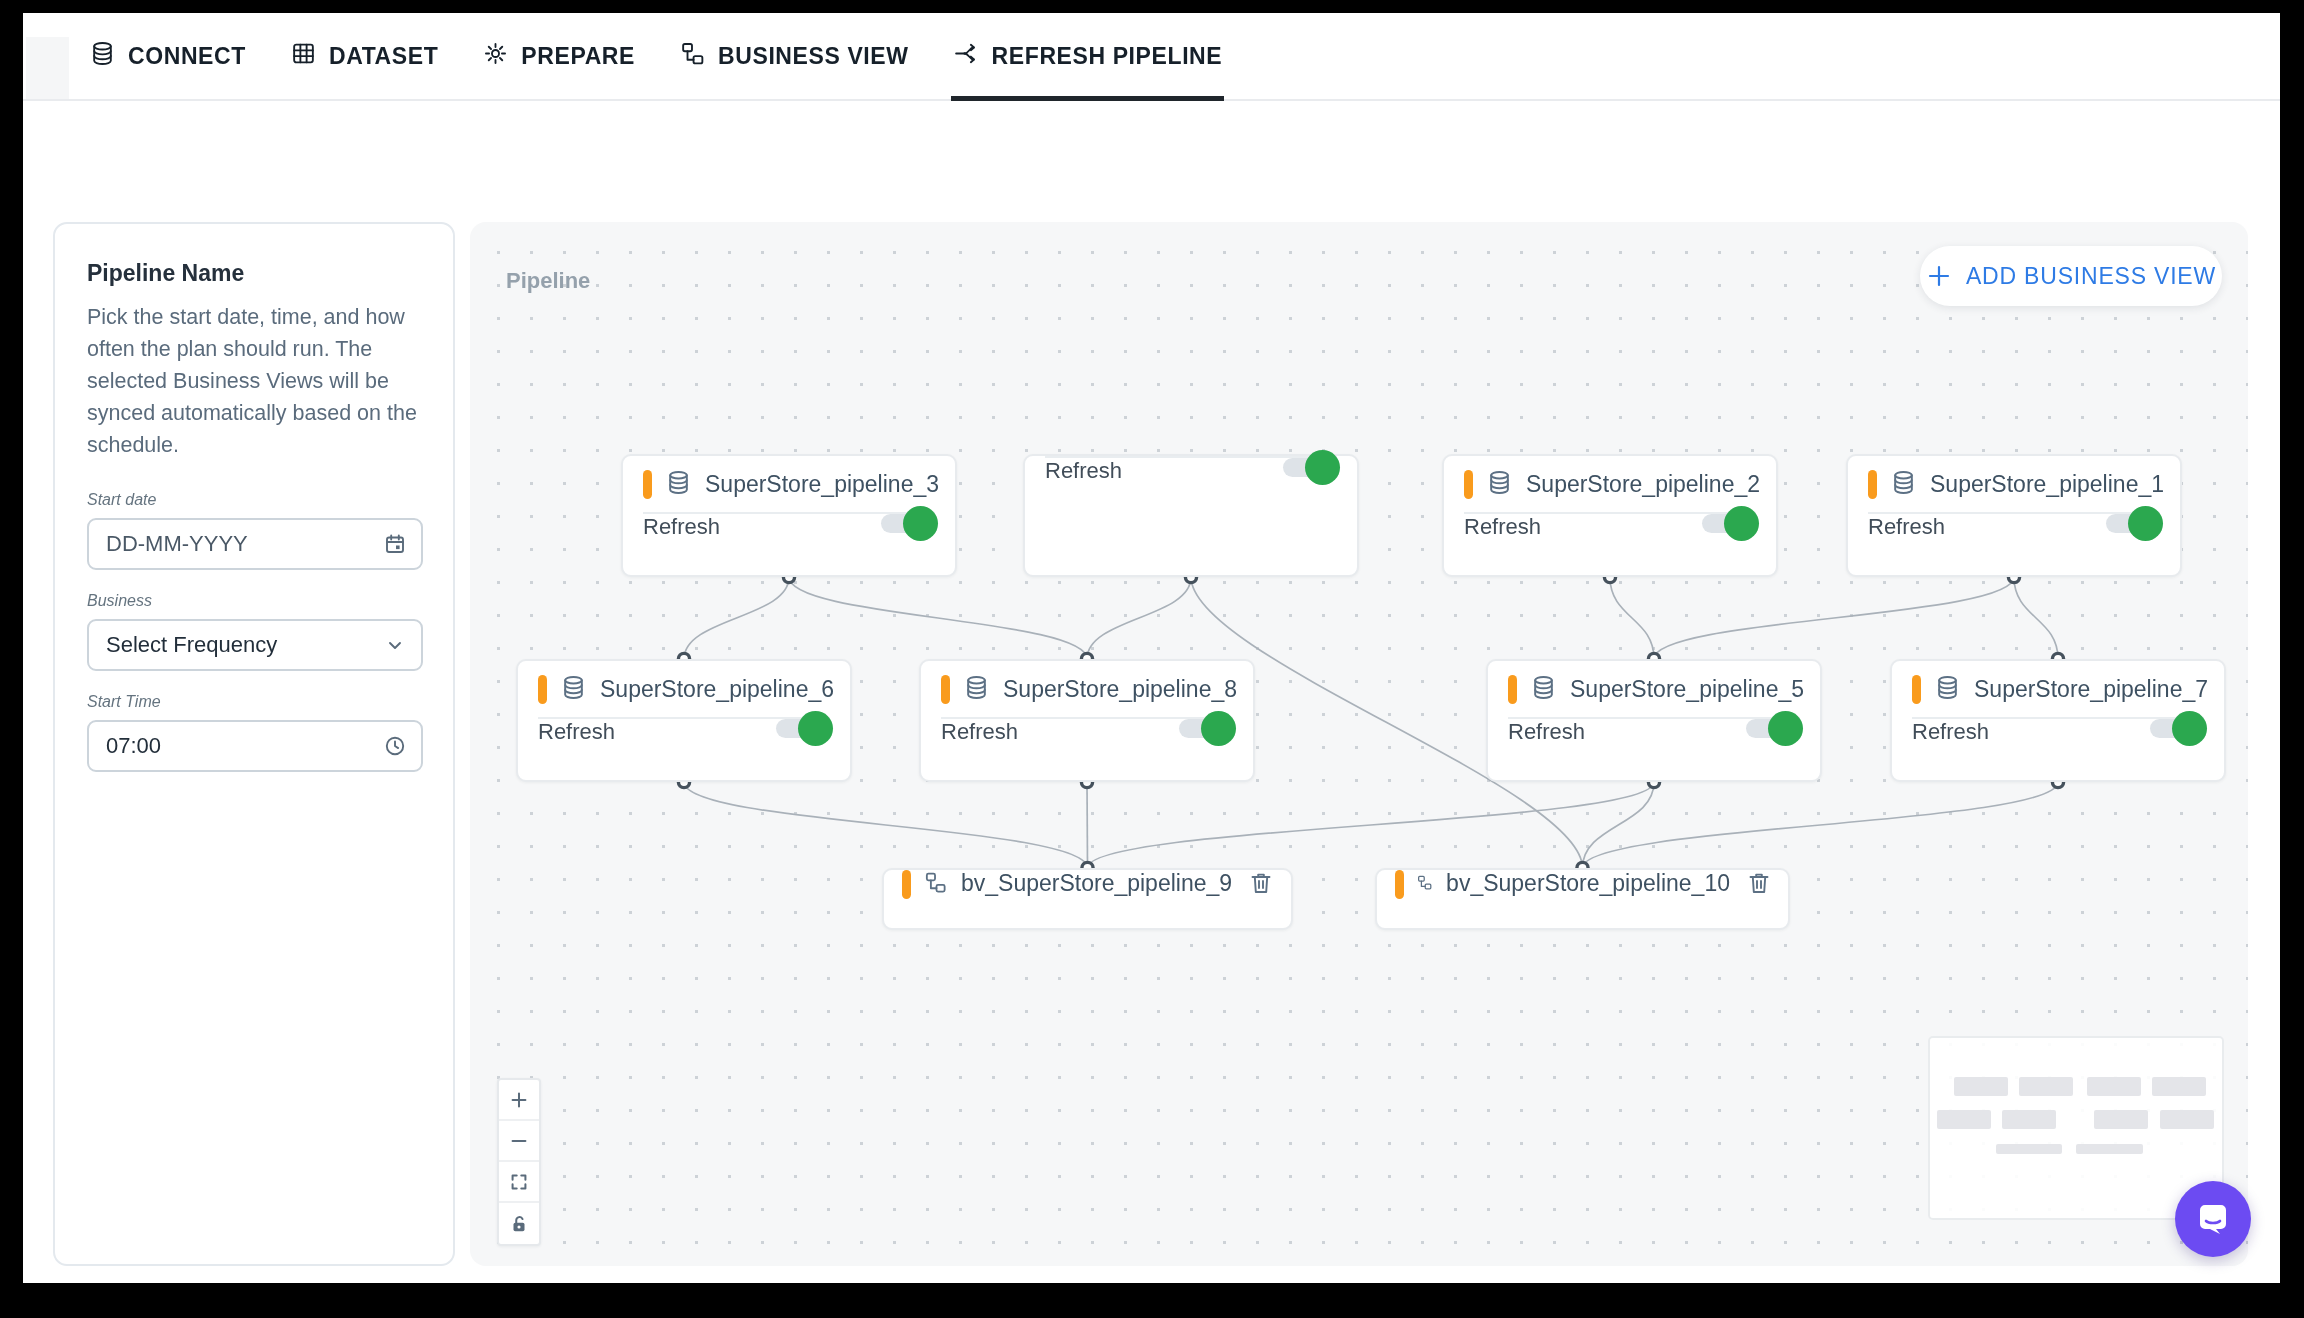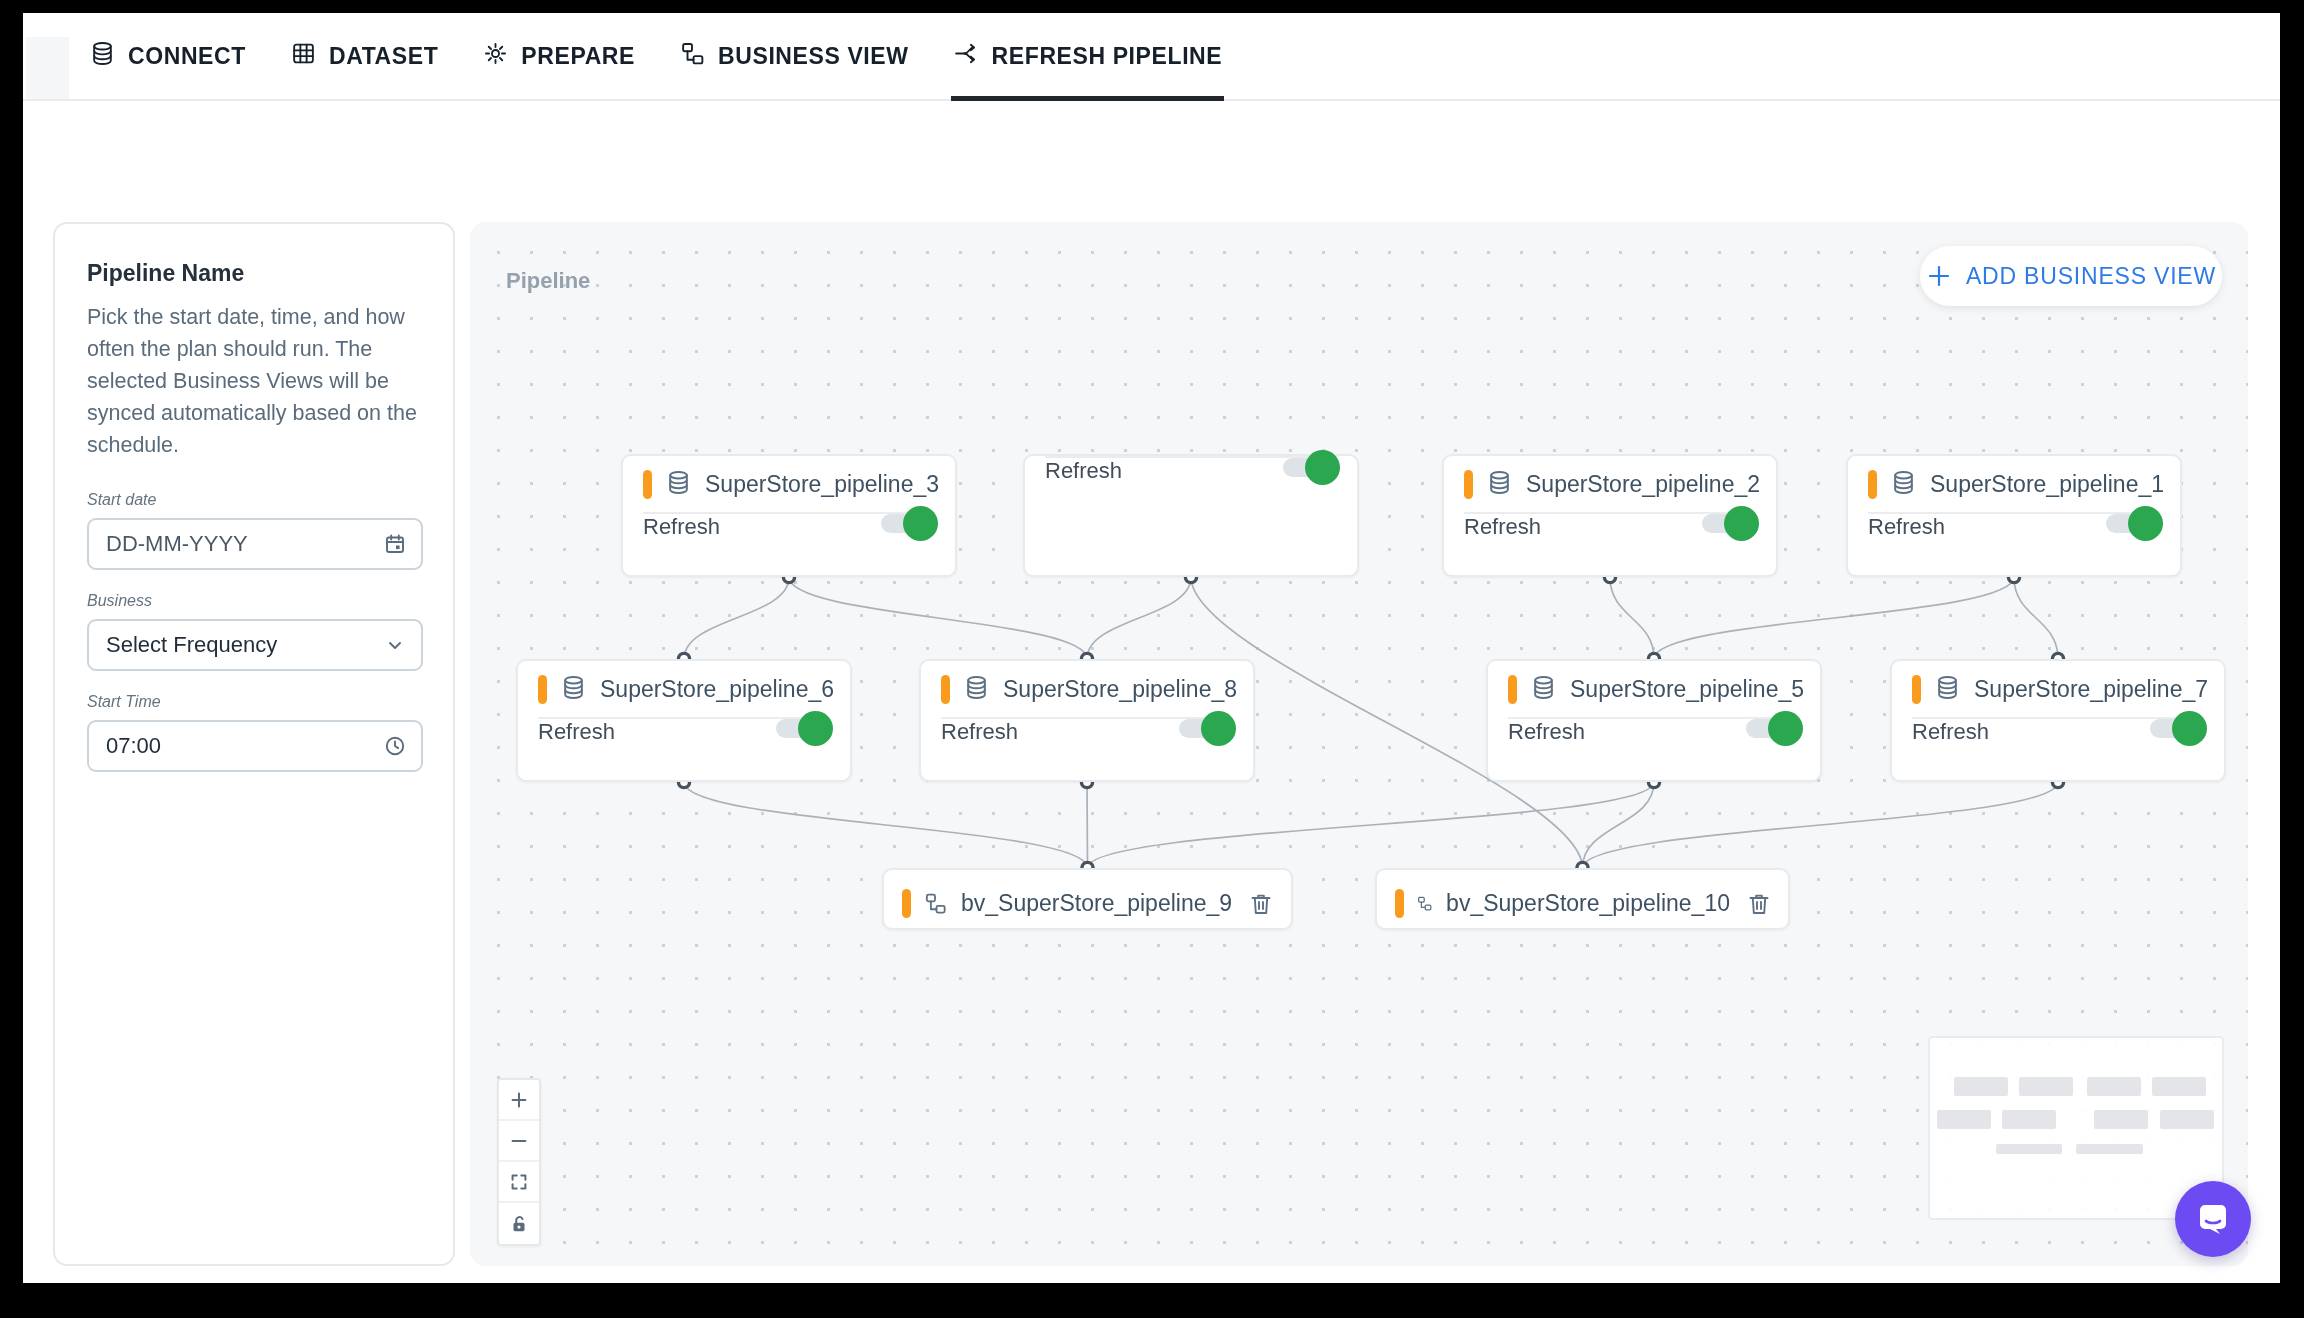--- a/index.html
+++ b/index.html
@@ -62,7 +62,7 @@
   .toggle { position:relative; width:48px; height:19px; border-radius:10px; background:#dee3e8; cursor:pointer; margin-right:8px; }
   .toggle .knob { position:absolute; right:-9px; top:-8px; width:35px; height:35px; border-radius:50%; background:#2BA84F; }
   
-  .bvnode { position:absolute; background:#fff; border:2px solid #e8ebee; border-radius:10px; box-shadow:0 1px 3px rgba(20,30,45,.05); display:flex; align-items:center; padding:9px 16px 0 18px; cursor:grab; }
+  .bvnode { position:absolute; background:#fff; border:2px solid #e8ebee; border-radius:10px; box-shadow:0 1px 3px rgba(20,30,45,.05); display:flex; padding:0 16px 0 18px; cursor:grab; }
   .bvnode .node-title { white-space:nowrap; }
   .trash-btn { margin-left:16px; width:26px; height:26px; cursor:pointer; flex:0 0 auto; }
   .trash-btn svg { width:26px; height:26px; stroke:#5c7084; fill:none; stroke-width:1.9; stroke-linecap:round; stroke-linejoin:round; }

